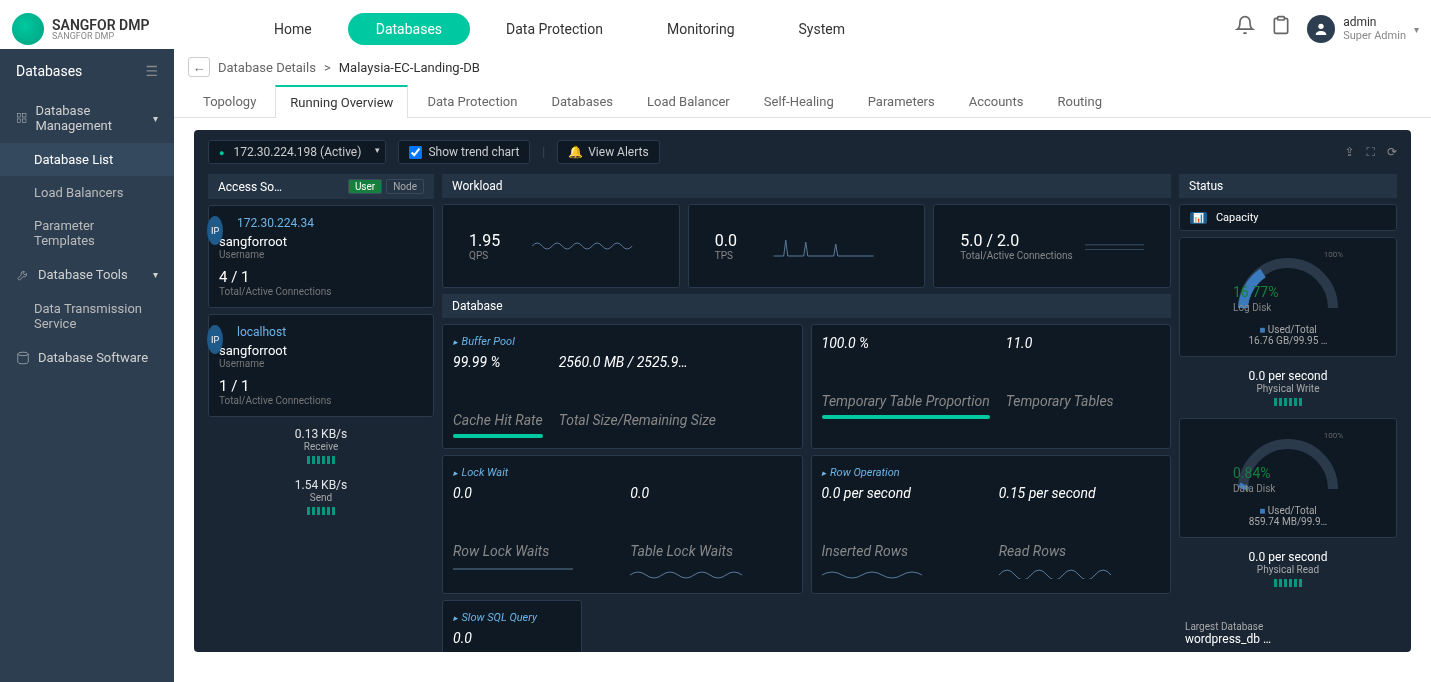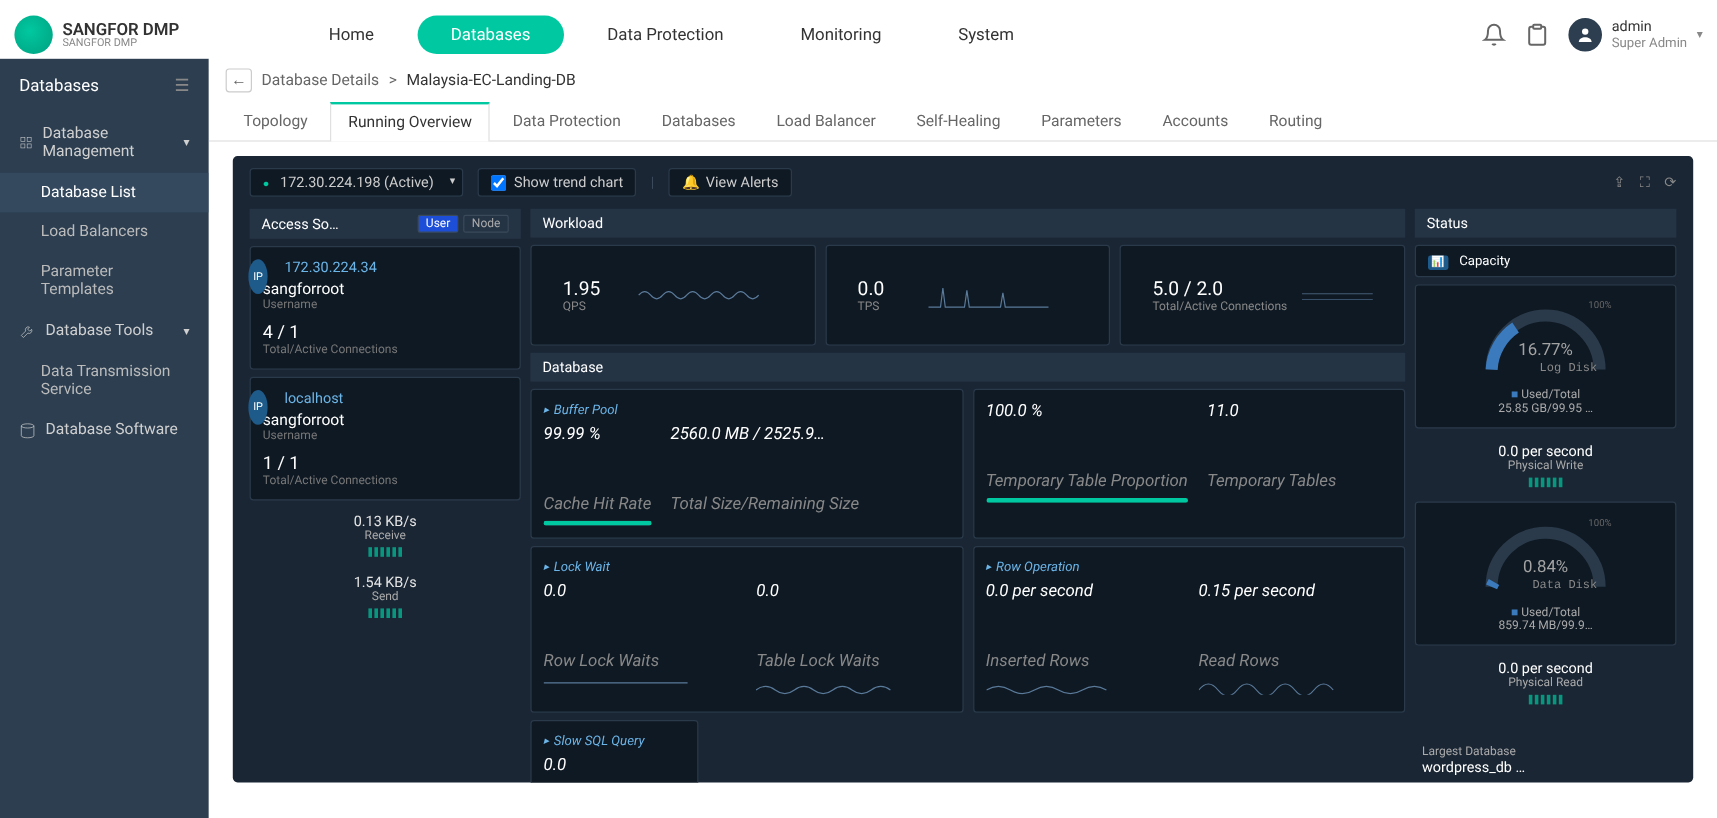--- a/index.html
+++ b/index.html
@@ -15,7 +15,7 @@
 .nav { display: flex; gap: 8px; margin-left: 60px; }
 .nav-item { padding: 8px 28px; border-radius: 20px; font-size: 14px; color: #333; cursor: pointer; }
 .nav-item.active { background: #00c8a0; color: #fff; }
-.header-right { margin-left: auto; display: flex; align-items: center; gap: 16px; }
+.header-right { margin-left: auto; display: flex; gap: 16px; }
 .header-icon { width: 20px; height: 20px; color: #666; cursor: pointer; }
 .user-area { display: flex; align-items: center; gap: 8px; cursor: pointer; }
 .user-avatar { width: 28px; height: 28px; border-radius: 50%; background: #2c3e50; display:flex;align-items:center;justify-content:center; color:#fff; }

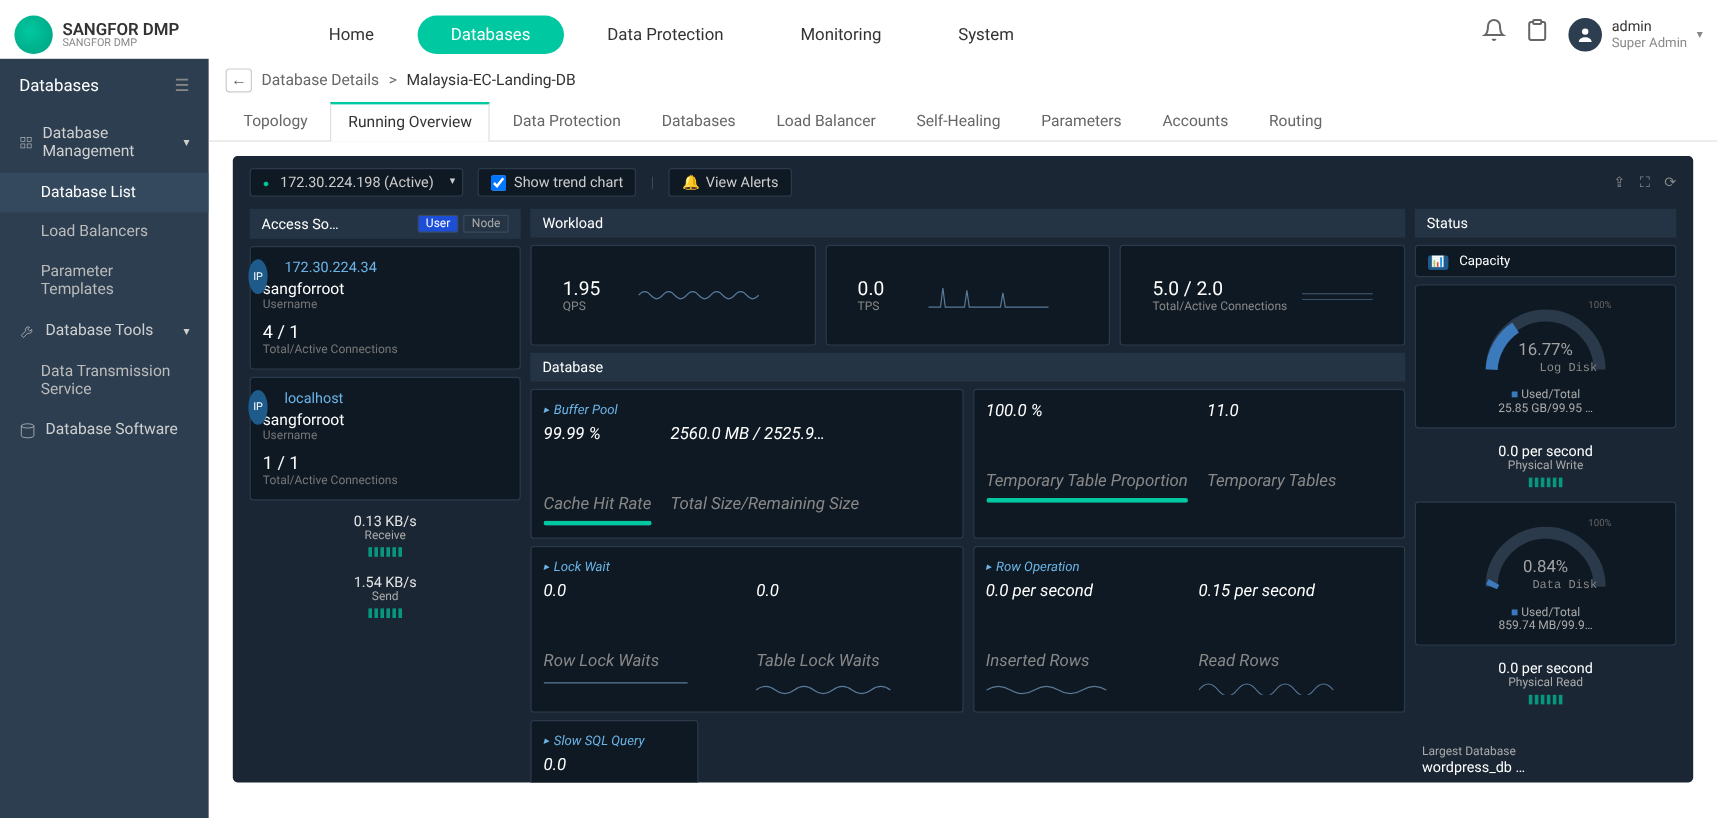--- a/index.html
+++ b/index.html
@@ -61,7 +61,7 @@
 .section-header { background: #253445; padding: 5px 10px; font-size: 12px; color: #fff; display:flex; align-items:center; gap:8px;}
 .section-header .pills { margin-left:auto; display:flex; gap:4px;}
 .pill { font-size:10px; padding:1px 6px; border:1px solid #3a4a5a; border-radius:2px; color:#aaa;}
-.pill.active { background:#1d4ed8; color:#fff;text-align:center;}
+.pill.active { background:#15803d; color:#fff;text-align:center;}
 
 .card { background: #0f1923; border: 1px solid #2a3a4a; border-radius: 3px; padding: 10px; font-size: 11px; }
 .access-card { position:relative; }

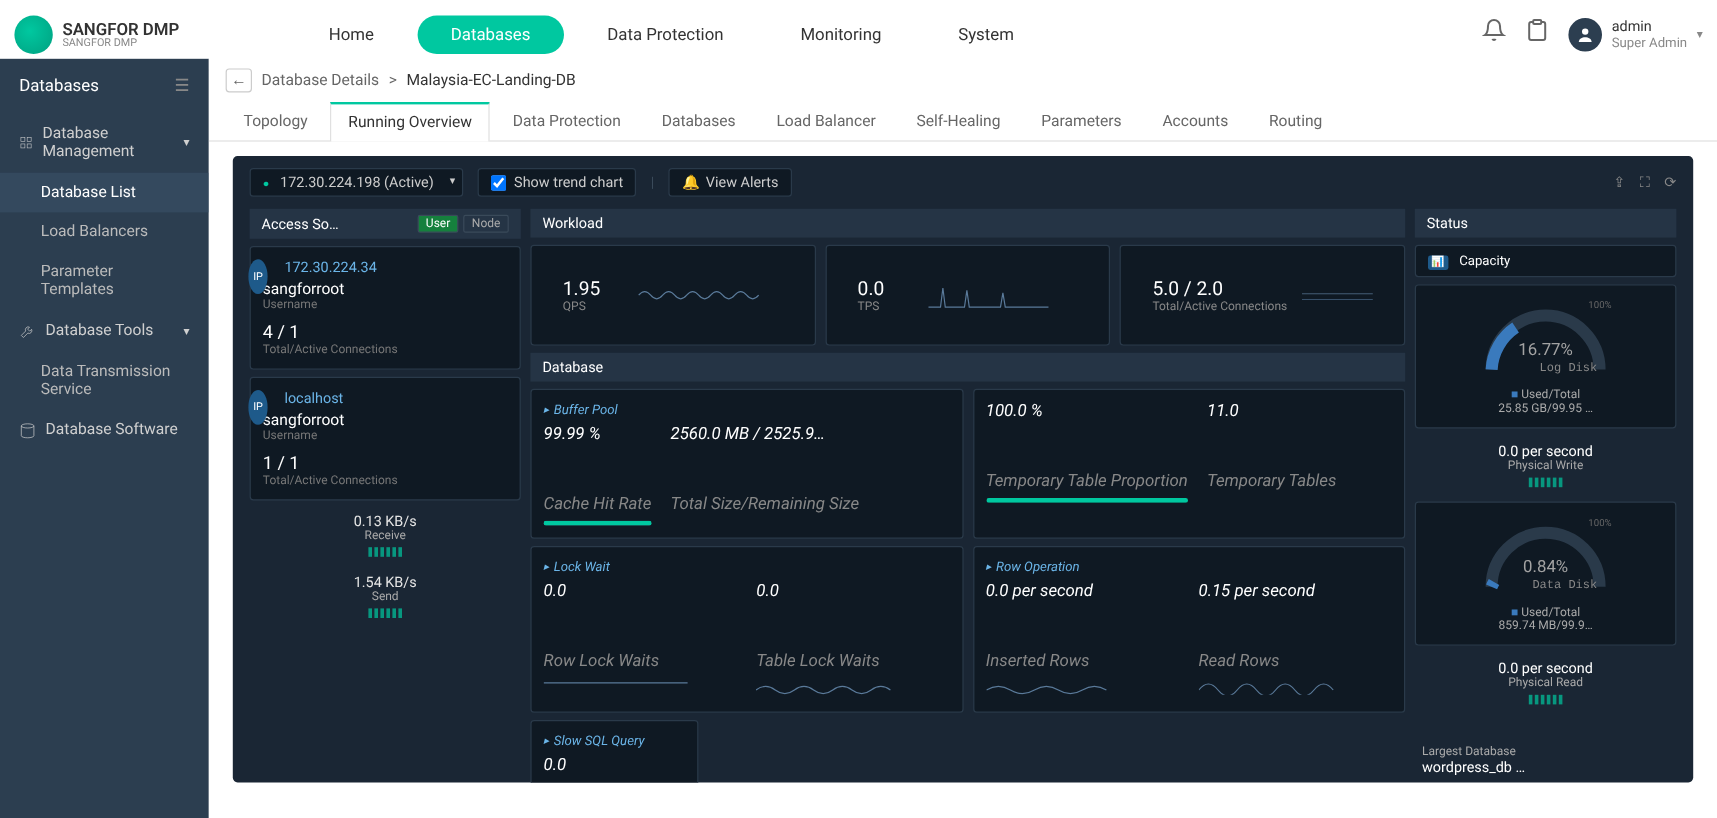--- a/index.html
+++ b/index.html
@@ -96,7 +96,7 @@
 
 .gauge-card { background:#0f1923; border:1px solid #2a3a4a; border-radius:3px; padding:10px; }
 .gauge { width: 110px; height: 70px; margin: 0 auto; position: relative; }
-.gauge .pct { position:absolute; top:36px; left:0; right:0; text-align:center; font-size:14px; color:#a3a3a3;}
+.gauge .pct { position:absolute; top:36px; left:0; right:0; text-align:left; font-size:14px; color:#15803d;}
 .gauge .glabel { position:absolute; top:54px; left:0; right:12px; text-align:right; font-size:10px; color:#888;font-family:Liberation Mono, monospace;}
 .gauge-legend { font-size:10px; color:#aaa; margin-top:6px; text-align:center;}
 .gauge-legend .dot{ color:#3a7abd;}

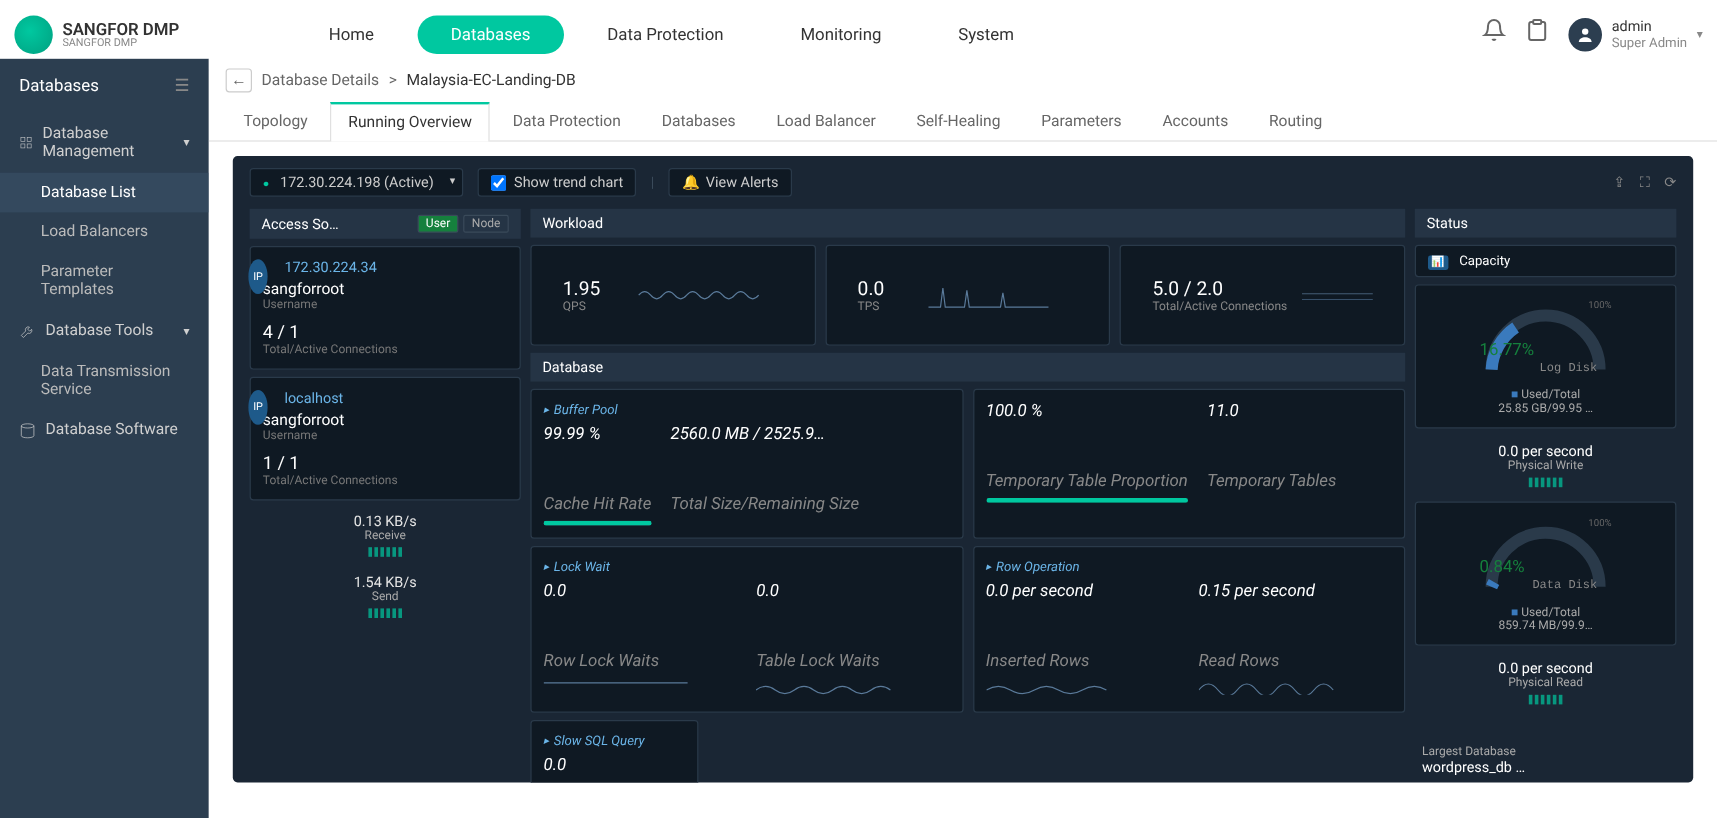--- a/index.html
+++ b/index.html
@@ -97,7 +97,7 @@
 .gauge-card { background:#0f1923; border:1px solid #2a3a4a; border-radius:3px; padding:10px; }
 .gauge { width: 110px; height: 70px; margin: 0 auto; position: relative; }
 .gauge .pct { position:absolute; top:36px; left:0; right:0; text-align:left; font-size:14px; color:#15803d;}
-.gauge .glabel { position:absolute; top:54px; left:0; right:12px; text-align:right; font-size:10px; color:#888;font-family:Liberation Mono, monospace;}
+.gauge .glabel { position:absolute; top:54px; left:0; right:12px; text-align:left; font-size:10px; color:#888;}
 .gauge-legend { font-size:10px; color:#aaa; margin-top:6px; text-align:center;}
 .gauge-legend .dot{ color:#3a7abd;}
 .gauge-100 { position:absolute; top:2px; right:0; font-size:8px; color:#666;}

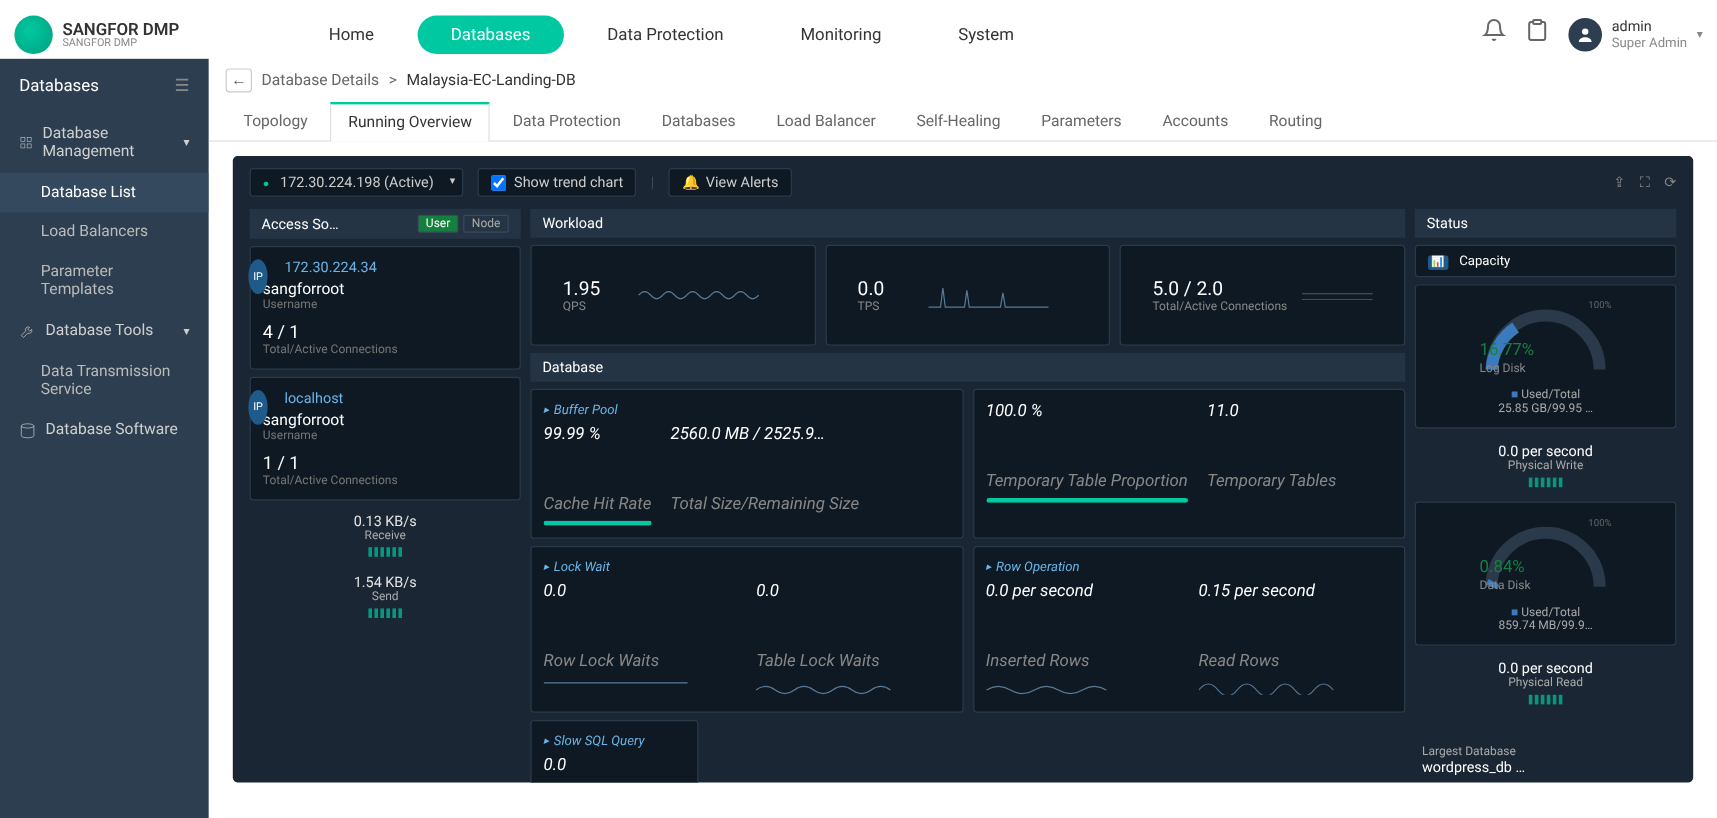--- a/index.html
+++ b/index.html
@@ -398,7 +398,7 @@
               <div class="pct">16.77%</div>
               <div class="glabel">Log Disk</div>
             </div>
-            <div class="gauge-legend"><span class="dot">■</span> <span>Used/Total</span><br><span>25.85 GB/99.95 …</span></div>
+            <div class="gauge-legend"><span class="dot">■</span> <span>Used/Total</span><br><span>16.76 GB/99.95 …</span></div>
           </div>
           <div class="mini-stat">
             <div class="val">0.0 per second</div>

